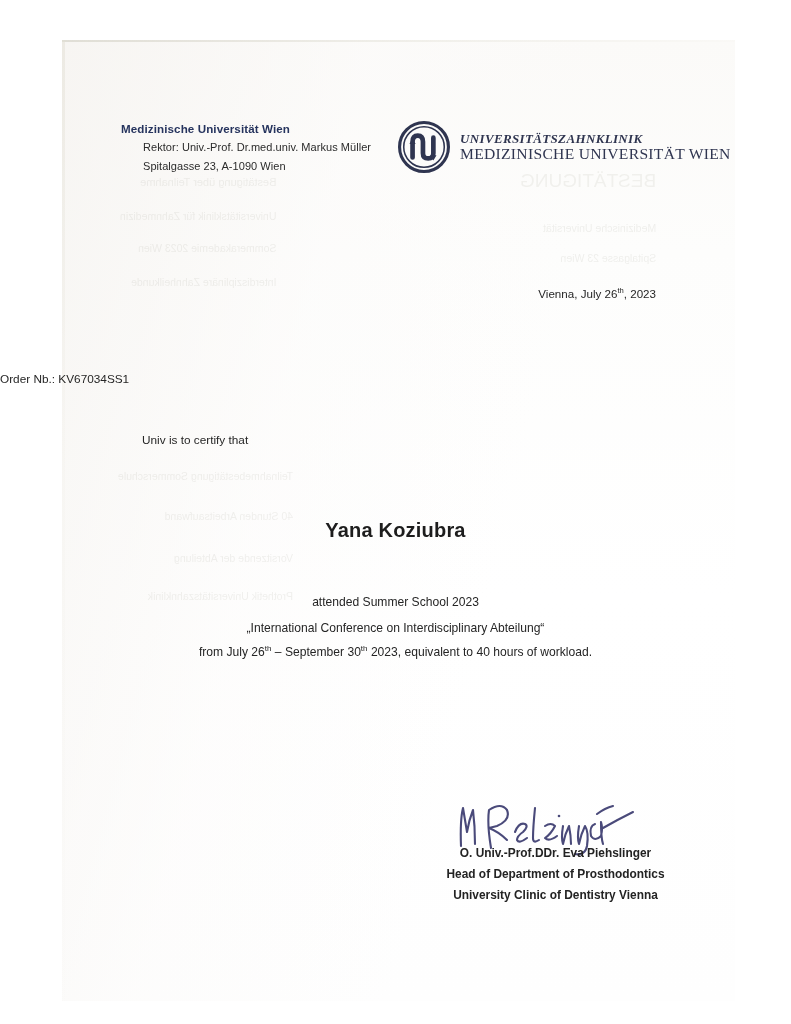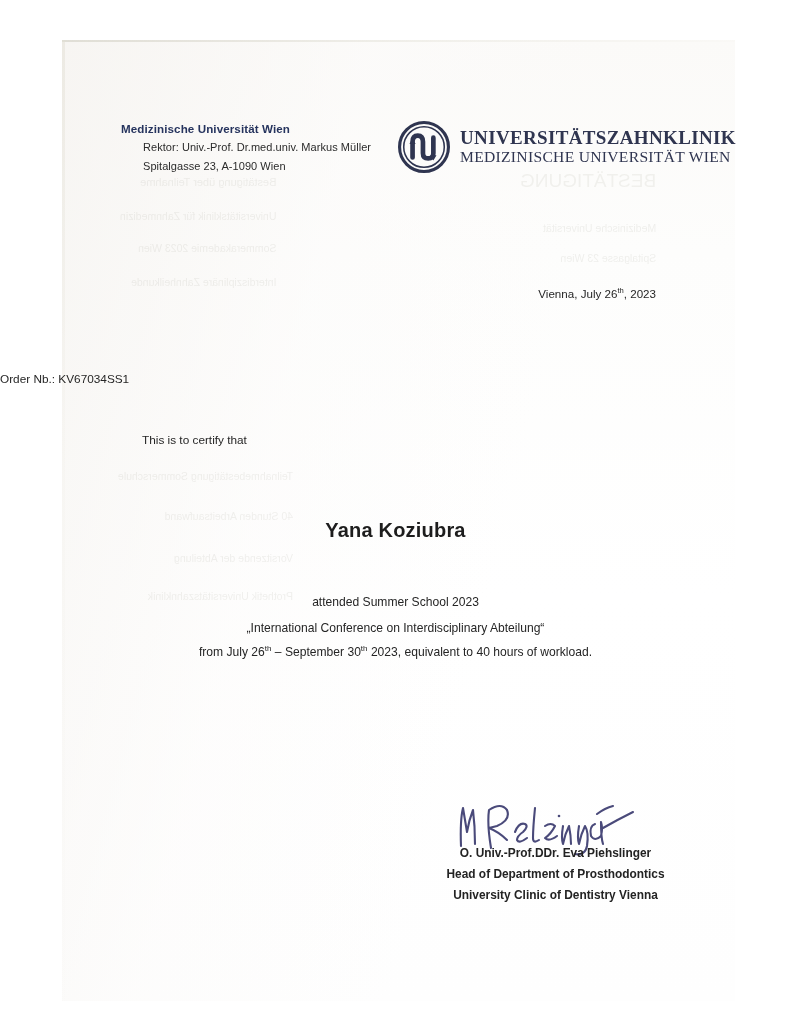--- a/index.html
+++ b/index.html
@@ -92,9 +92,10 @@
     line-height: 1.08;
   }
   #logo-words .l1 {
-    font-size: 19px;
+    font-size: 13px;
     font-weight: bold;
     letter-spacing: 0.35px;
+    font-style: italic;
   }
   #logo-words .l2 {
     font-size: 15.6px;

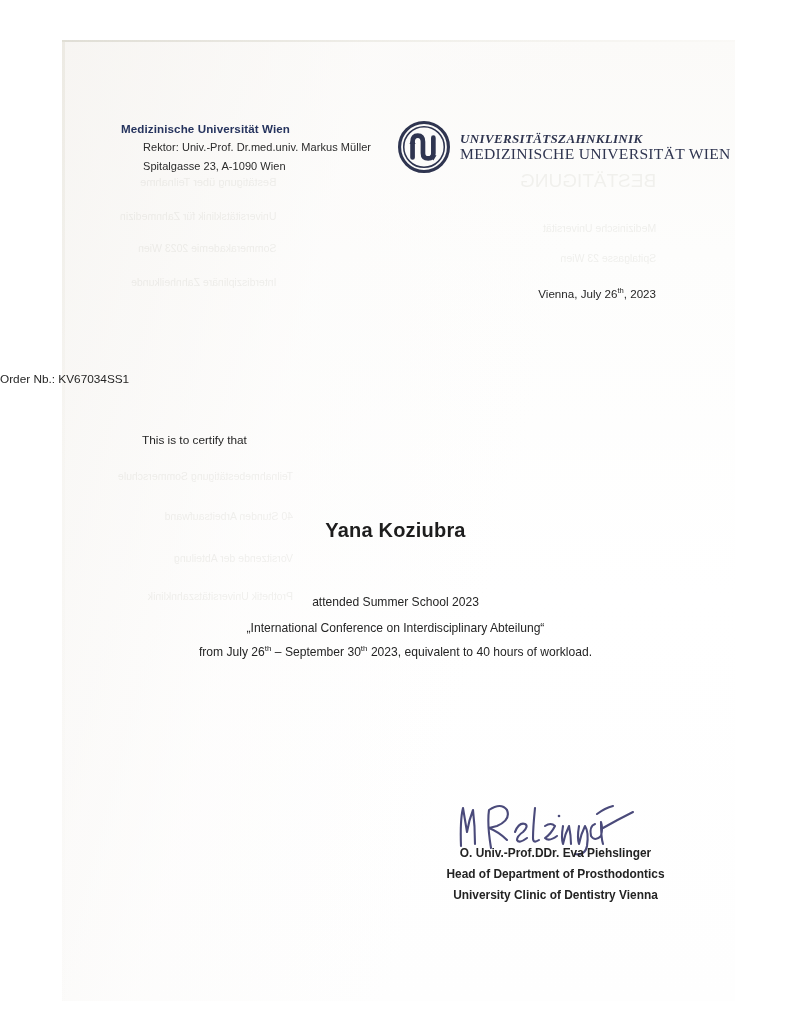--- a/index.html
+++ b/index.html
@@ -224,7 +224,7 @@
 
 <div id="order-number">Order Nb.: KV67034SS1</div>
 
-<div id="certify-line">This is to certify that</div>
+<div id="certify-line">Univ is to certify that</div>
 <div id="recipient-name">Yana Koziubra</div>
 
 <div class="body-line" id="body-line-1">attended Summer School 2023</div>

